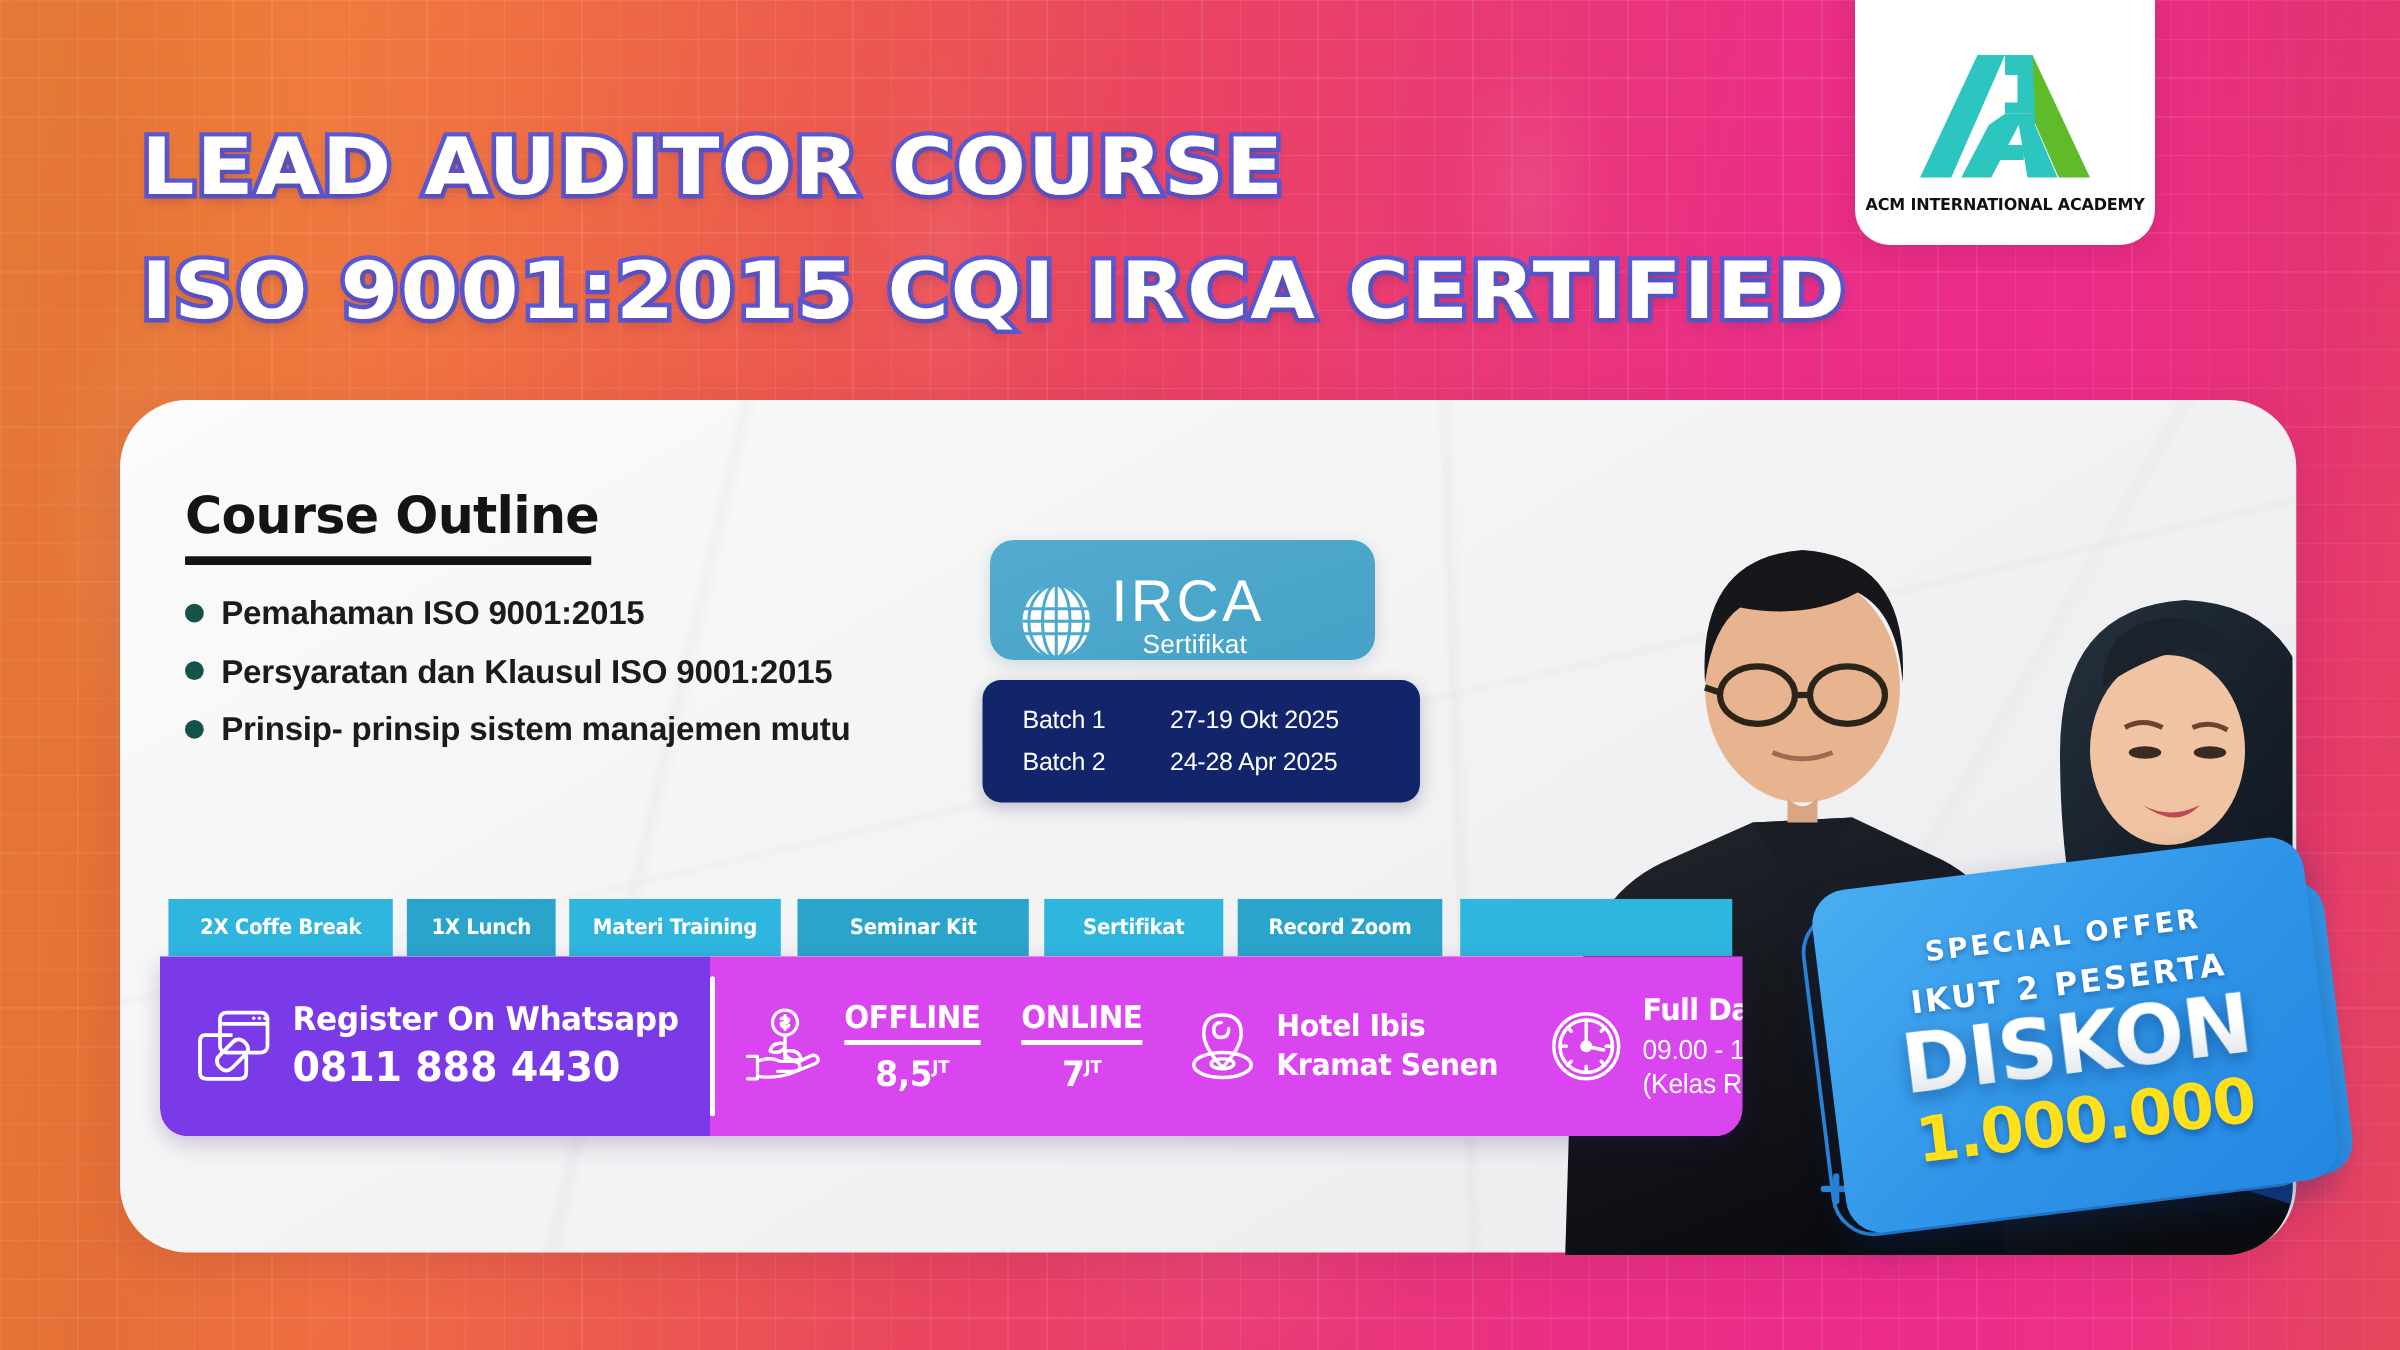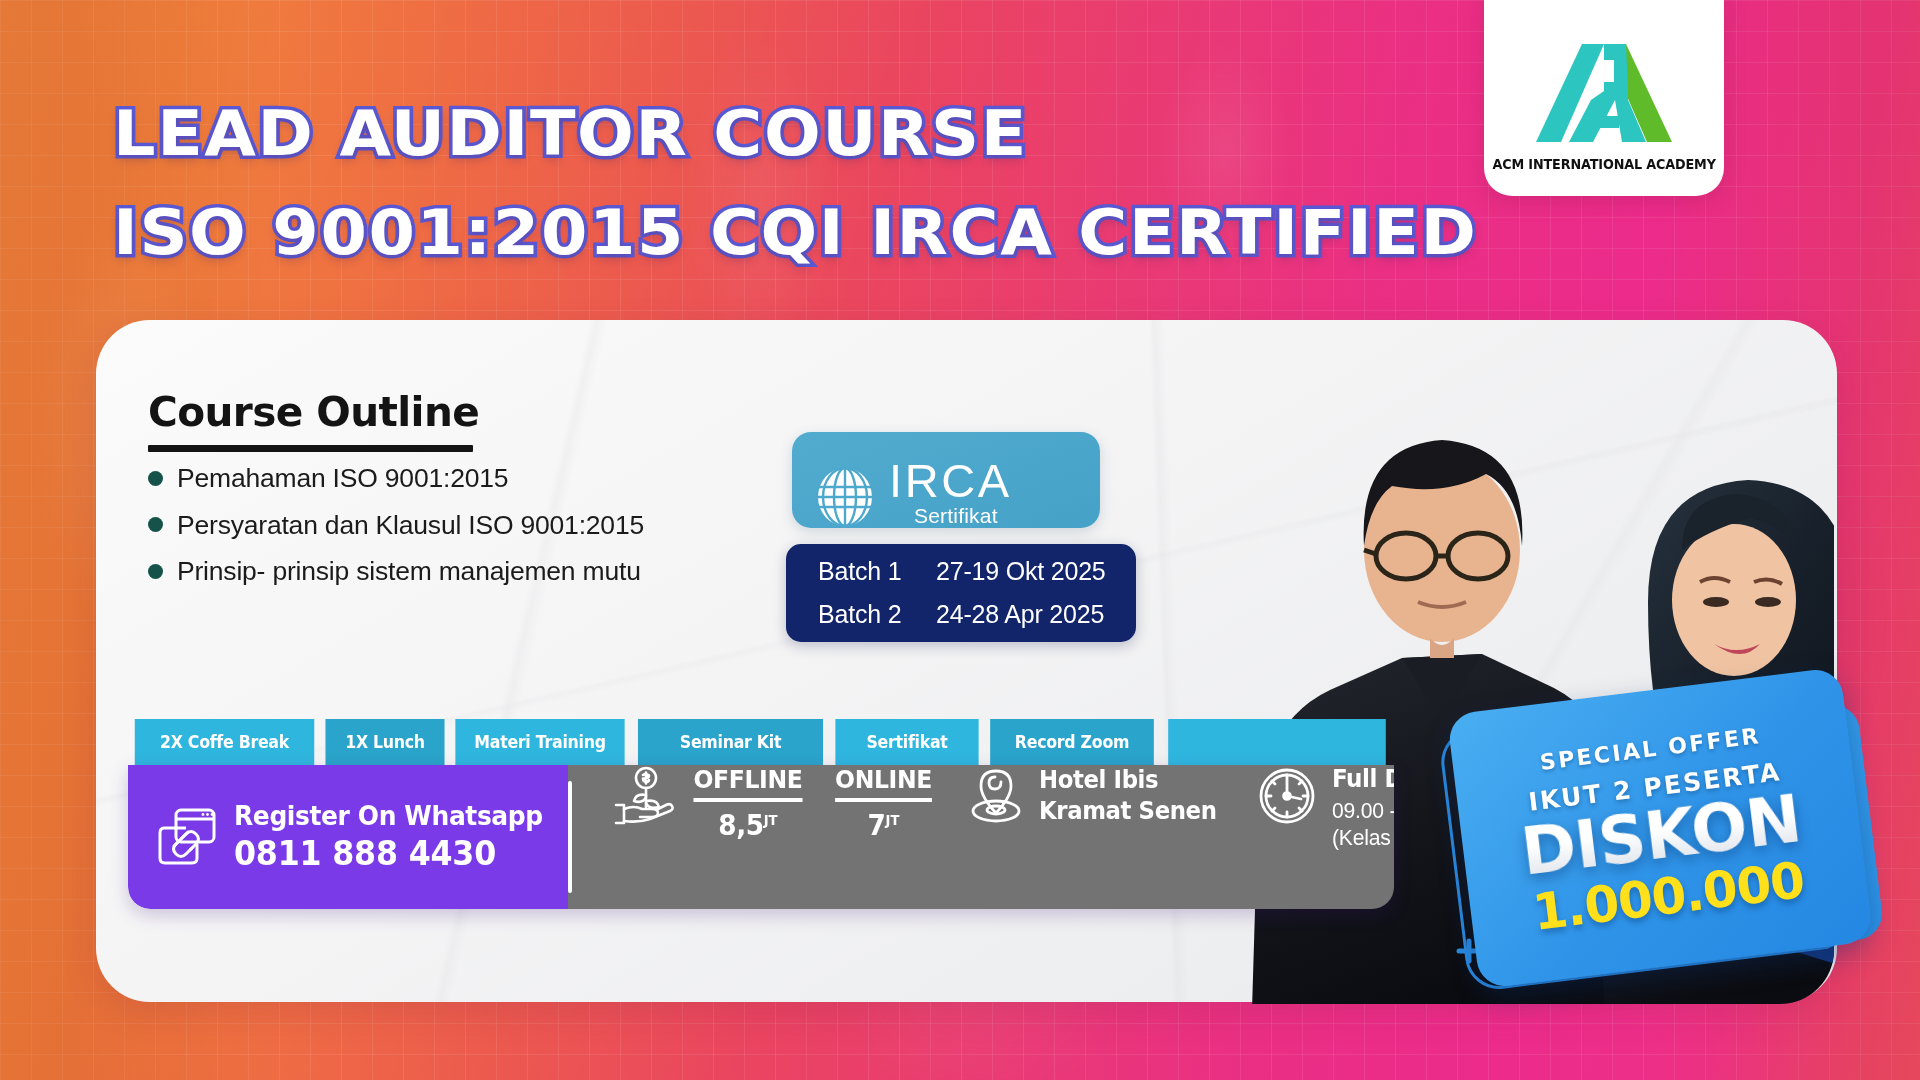--- a/index.html
+++ b/index.html
@@ -125,7 +125,7 @@
     width:325px; height:7px; background:#141414;
     margin-top:9px; border-radius:1px;
   }
-  .outline-list { margin-top:12px; list-style:none; }
+  .outline-list { margin-top:24px; list-style:none;font-weight:bold; }
   .outline-list li {
     display:flex; align-items:center;
     font-size:26.5px;

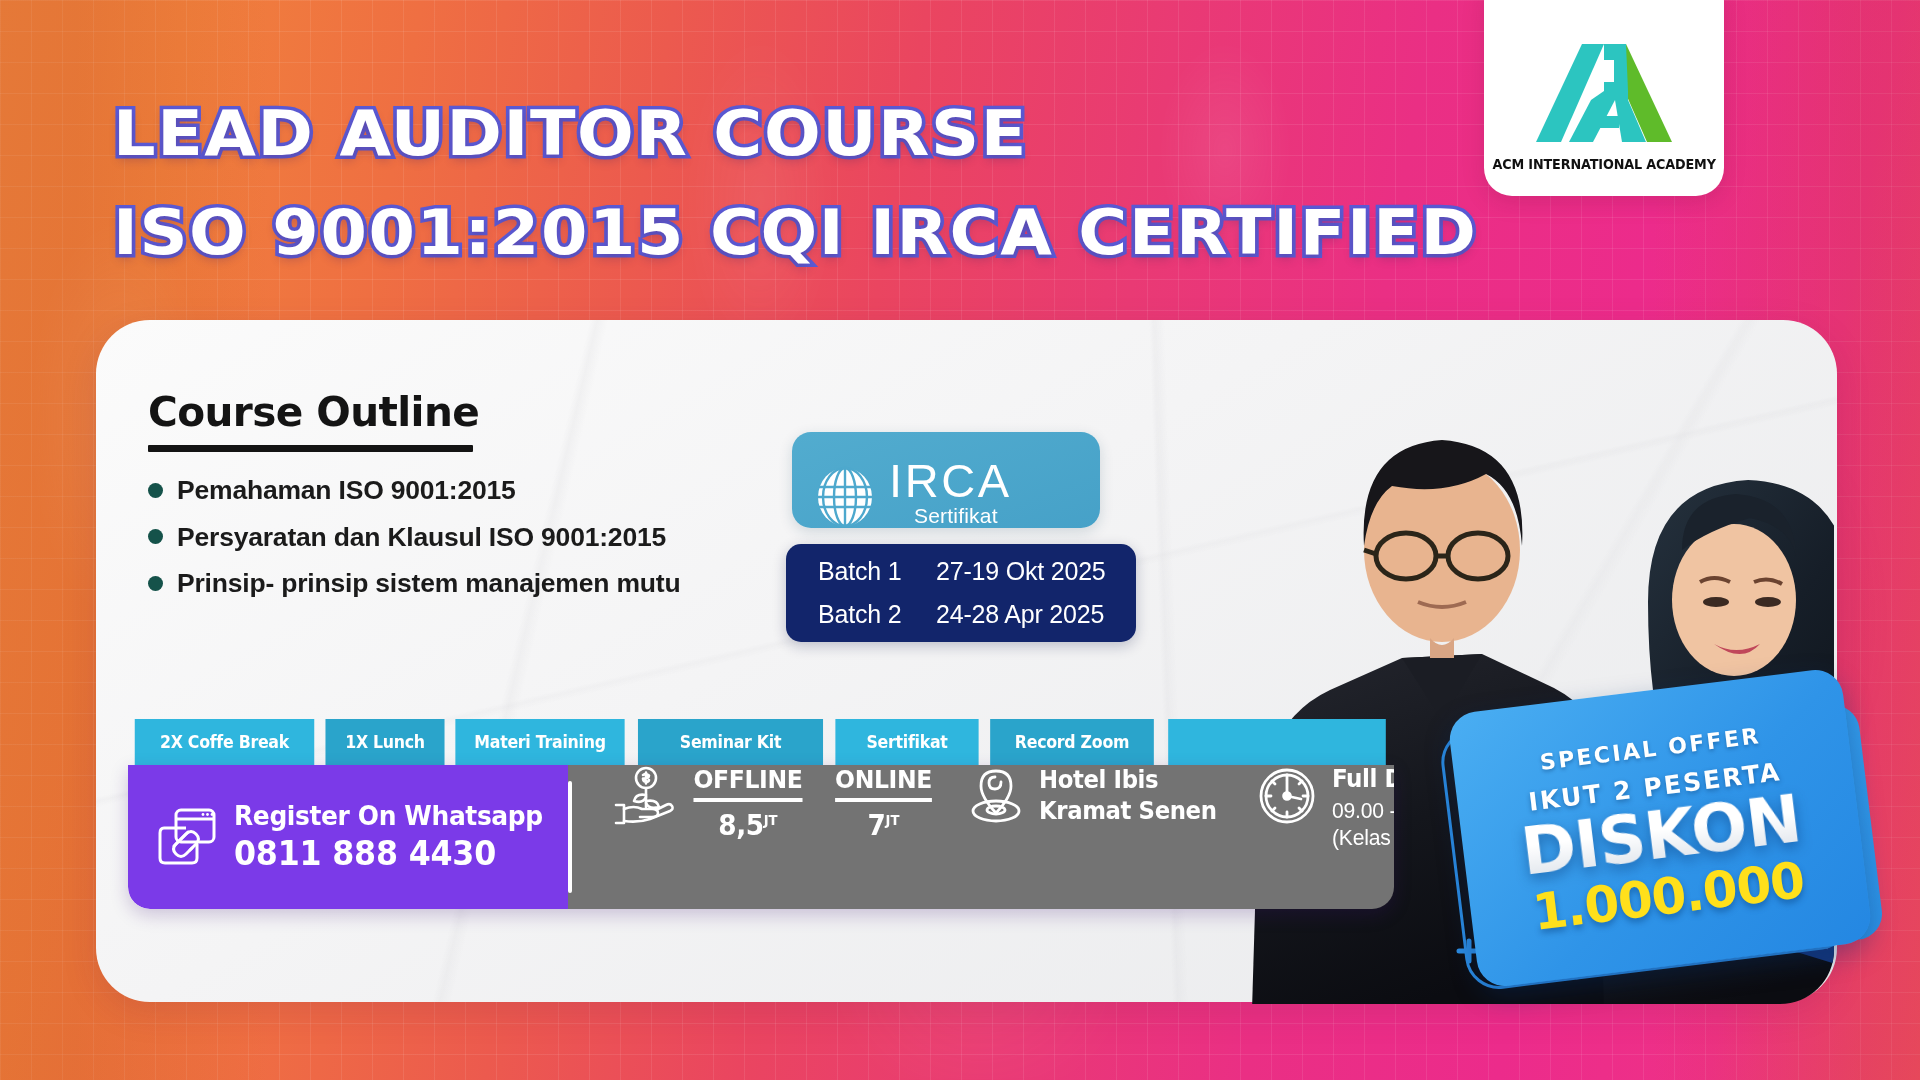--- a/index.html
+++ b/index.html
@@ -177,7 +177,7 @@
   }
   .batch-row {
     display:flex; color:#fff;
-    font-size:25px; line-height:1.72;
+    font-size:20px; line-height:1.72;
     letter-spacing:-.2px;
   }
   .batch-label { width:118px; flex:none; }

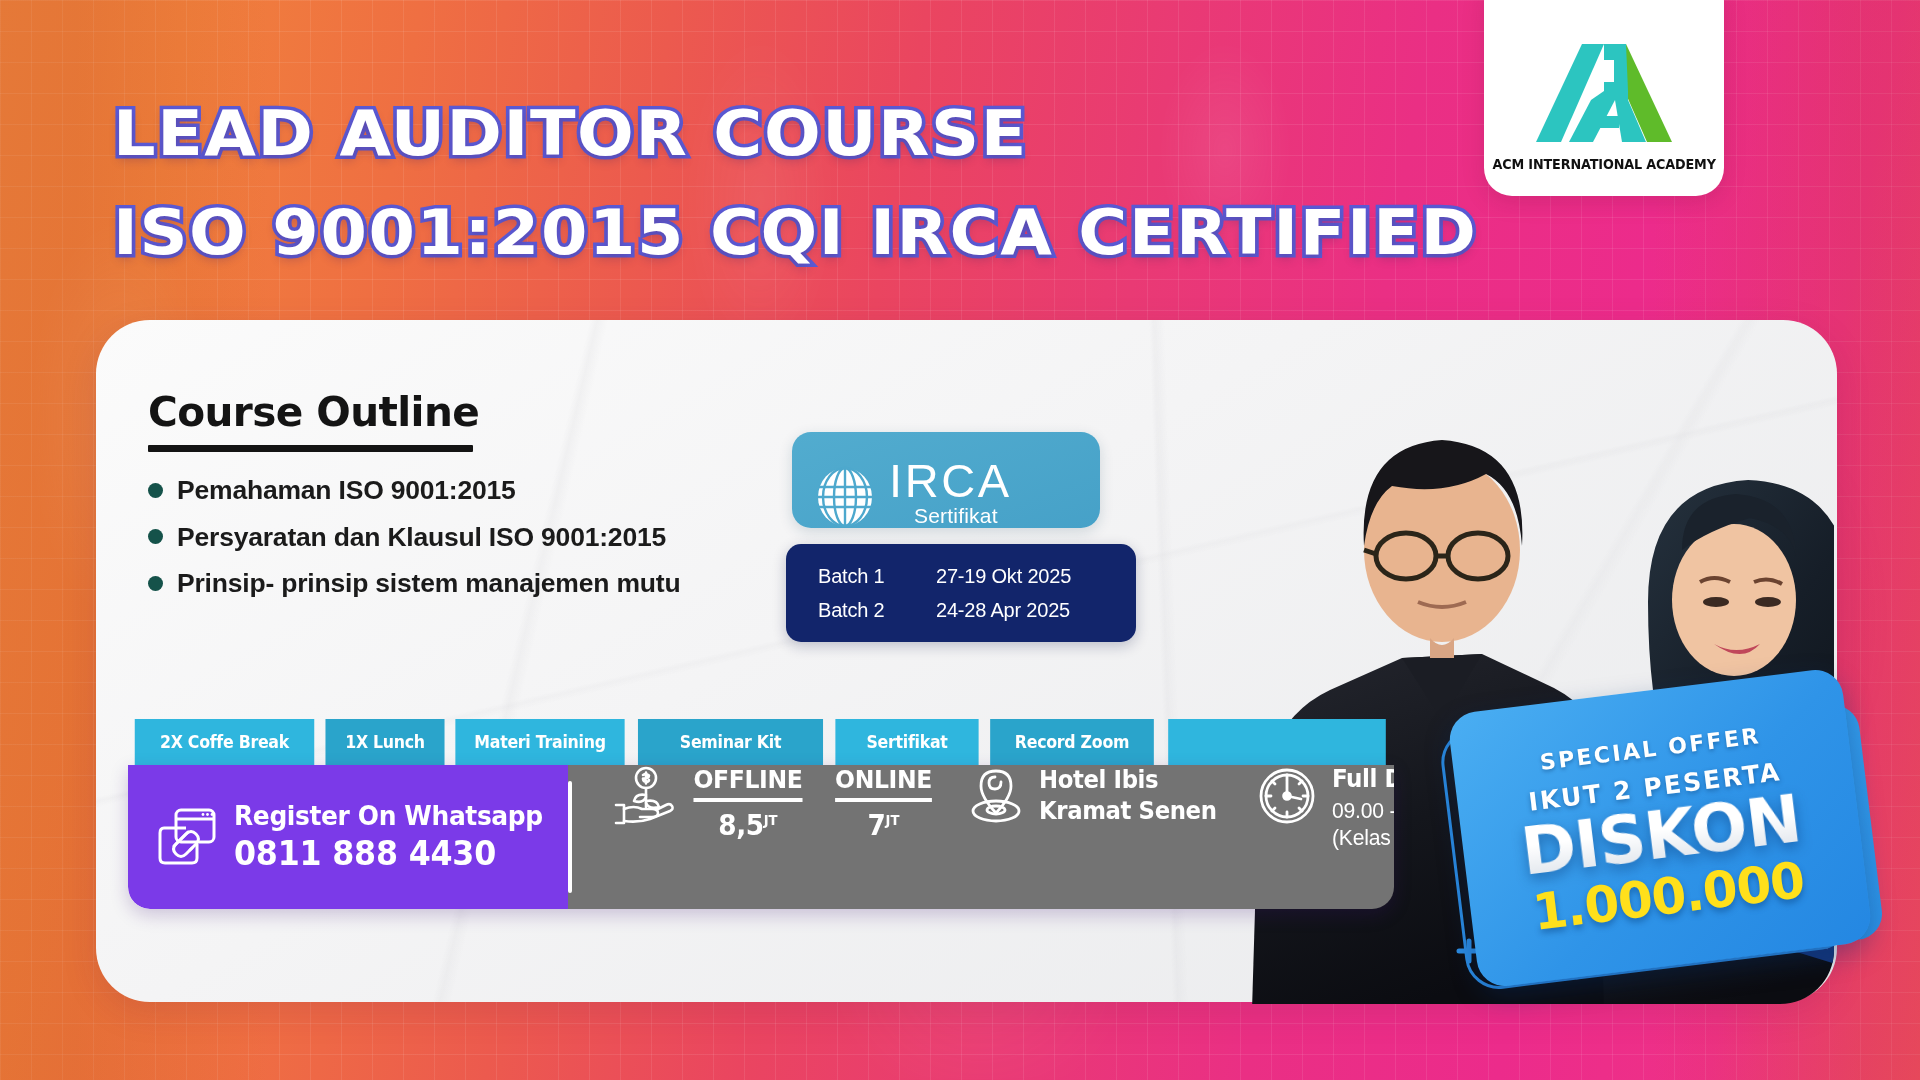--- a/index.html
+++ b/index.html
@@ -241,9 +241,9 @@
   }
   .info-panel {
     flex:1;
-    background:#737373;
-    display:flex; align-items:flex-start;
-    padding-left:44px;
+    background:#d946ef;
+    display:flex; align-items:center;
+    padding-left:26px;
     border-bottom-right-radius:22px;
     position:relative;
   }

